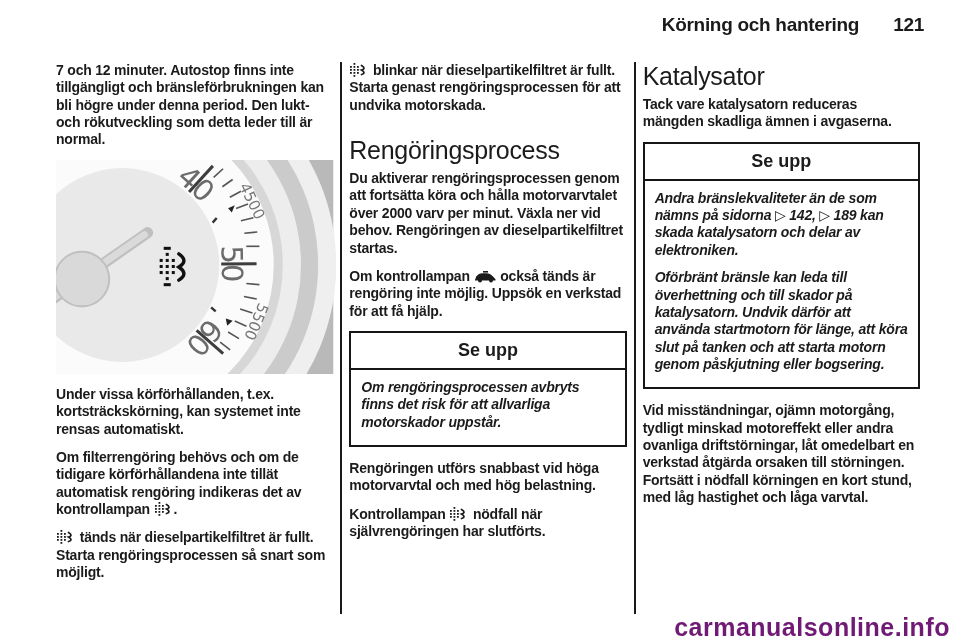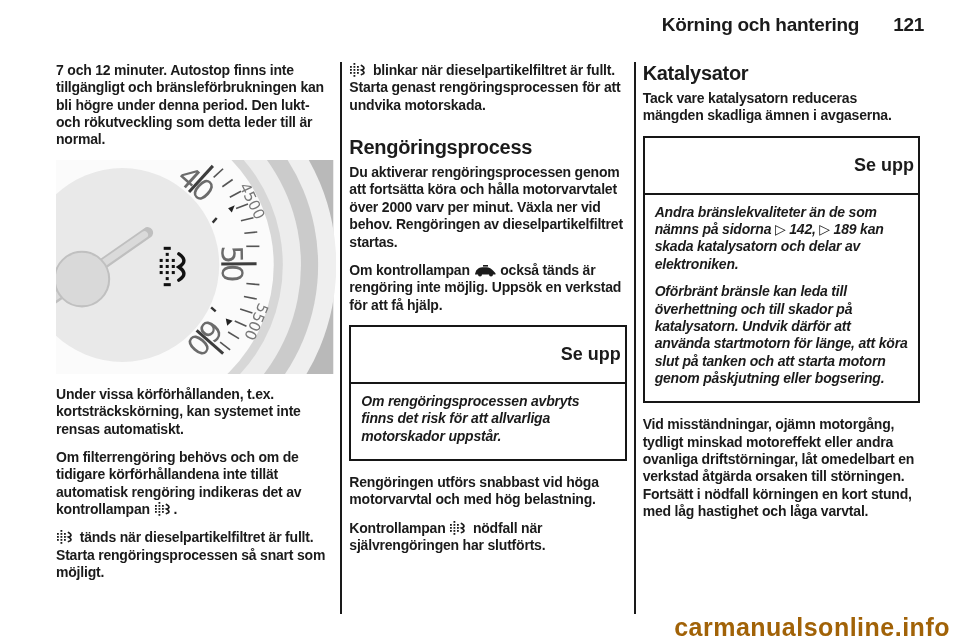--- a/index.html
+++ b/index.html
@@ -25,7 +25,7 @@
     letter-spacing:-0.2px;margin:0 0 11px 0;
   }
   h2.sect{
-    font-size:20px;font-weight:700;letter-spacing:-0.3px;
+    font-size:25px;font-weight:400;letter-spacing:-0.3px;
     margin:22px 0 5px 0;
   }
   h2.sect.first{margin-top:0;}

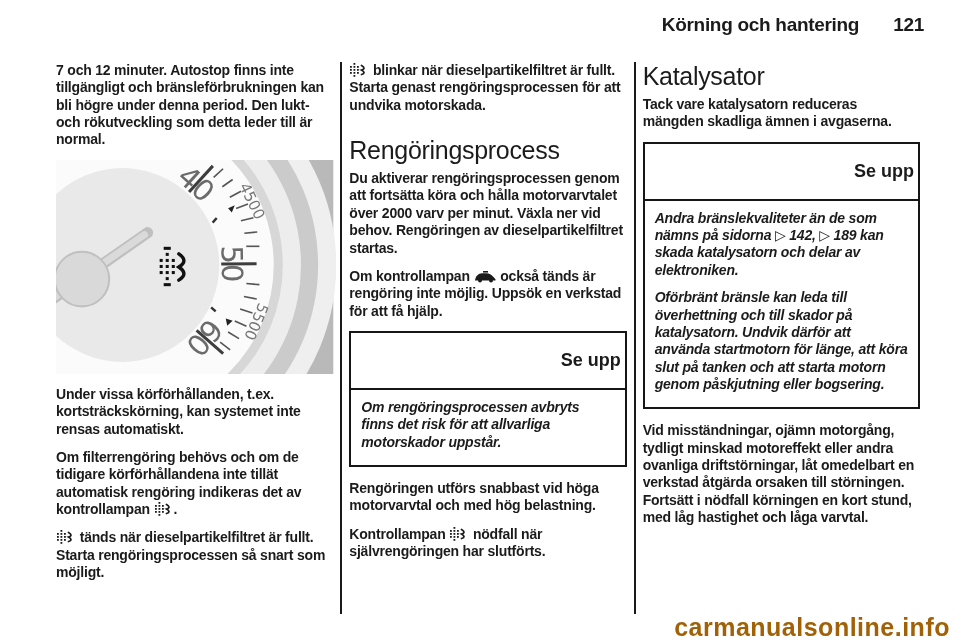--- a/index.html
+++ b/index.html
@@ -35,8 +35,8 @@
     border:2px solid #161616;margin:6px 0 13px 0;background:#fff;
   }
   .caution-title{
-    text-align:right;font-size:18px;font-weight:700;
-    padding:17px 4px;border-bottom:2px solid #161616;
+    text-align:center;font-size:18px;font-weight:700;
+    padding:7px 4px;border-bottom:2px solid #161616;
   }
   .caution-body{padding:9px 10px 4px 10px;}
   .caution-body p.body{margin-bottom:10px;font-style:italic;}

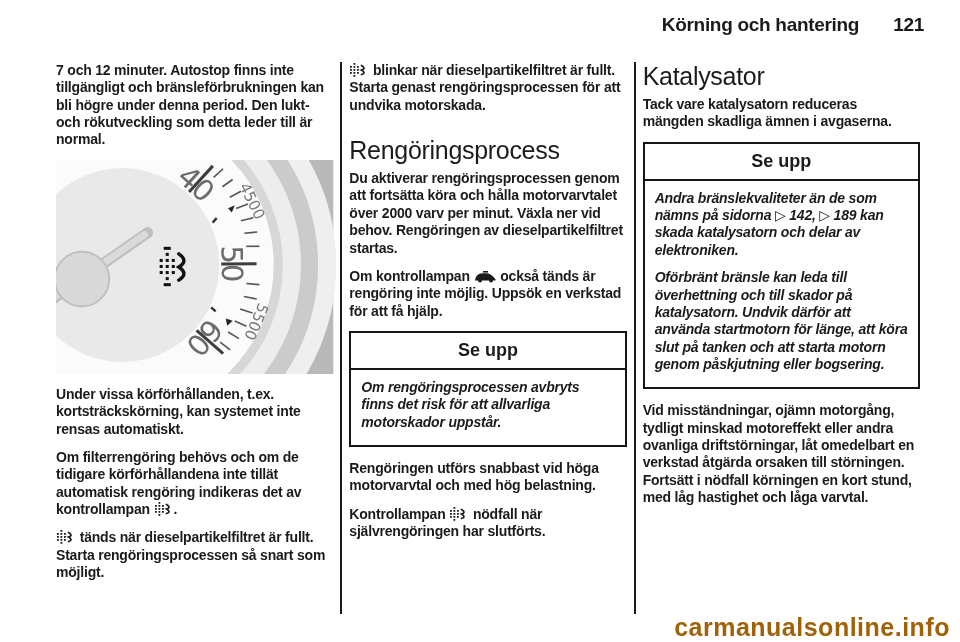--- a/index.html
+++ b/index.html
@@ -43,7 +43,7 @@
   .inline-icon{display:inline-block;vertical-align:-2px;line-height:0;}
   .watermark{
     position:absolute;right:10px;bottom:0px;
-    font-size:25px;font-weight:700;color:#a16207;letter-spacing:0.5px;margin-top:26px;
+    font-size:25px;font-weight:700;color:#701a75;letter-spacing:0.5px;margin-top:26px;
   }
 </style>
 </head>

